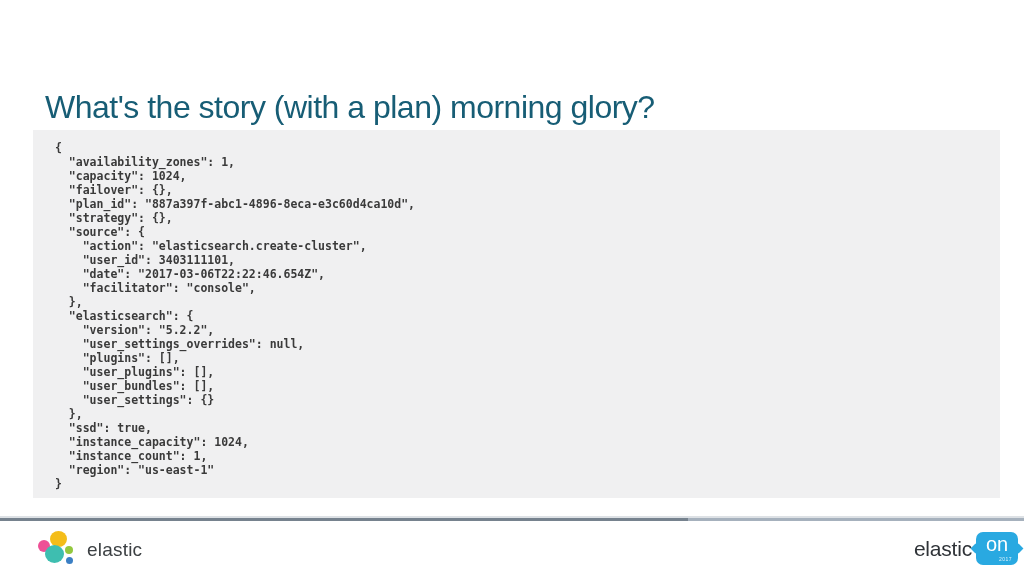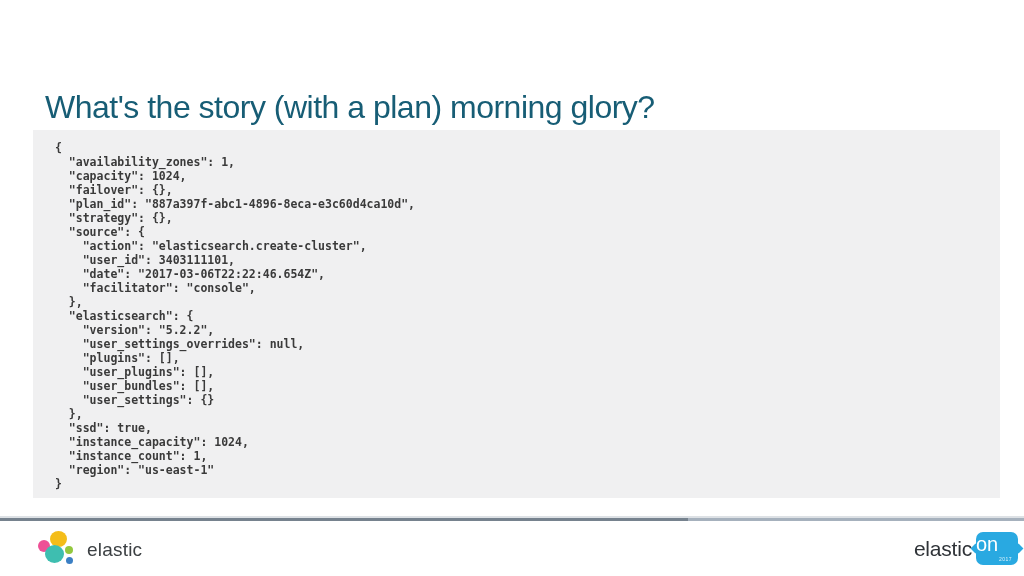--- a/index.html
+++ b/index.html
@@ -76,6 +76,7 @@
   }
   .on-badge-label {
     position: absolute; left: 0; right: 0; top: 1px;
+    text-align: center;
     font-size: 20px; color: #ffffff; font-weight: 400;
   }
   .on-badge-year {

